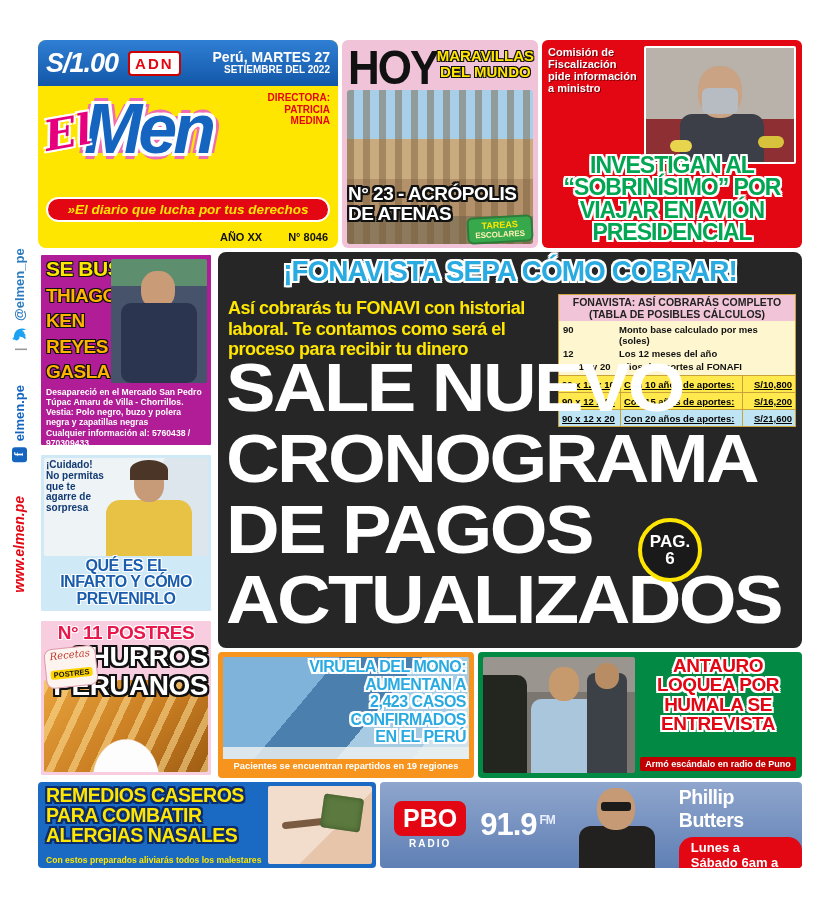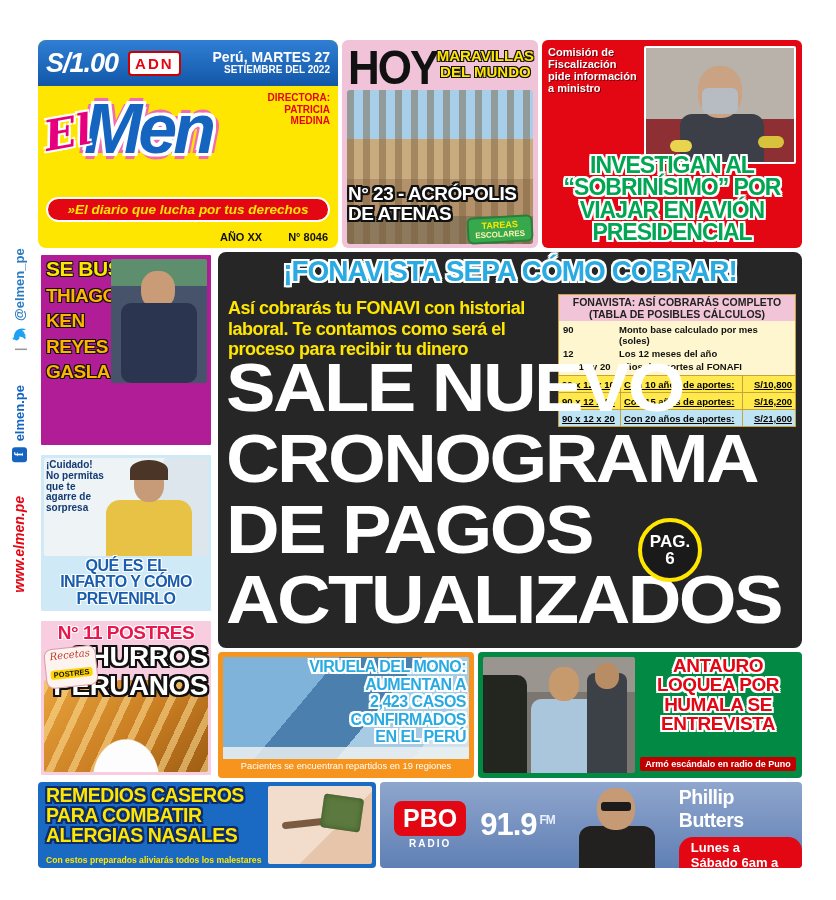--- a/index.html
+++ b/index.html
@@ -259,6 +259,11 @@
     <div class="sb-photo">
       <div class="sb-face"></div>
       <div class="sb-body"></div>
+    </div>
+    <div class="sb-details">
+      <p>Desapareció en el Mercado San Pedro Túpac Amaru de Villa - Chorrillos.</p>
+      <p>Vestia: Polo negro, buzo y polera negra y zapatillas negras</p>
+      <p>Cualquier información al: 5760438 / 970309433</p>
     </div>
   </section>
 

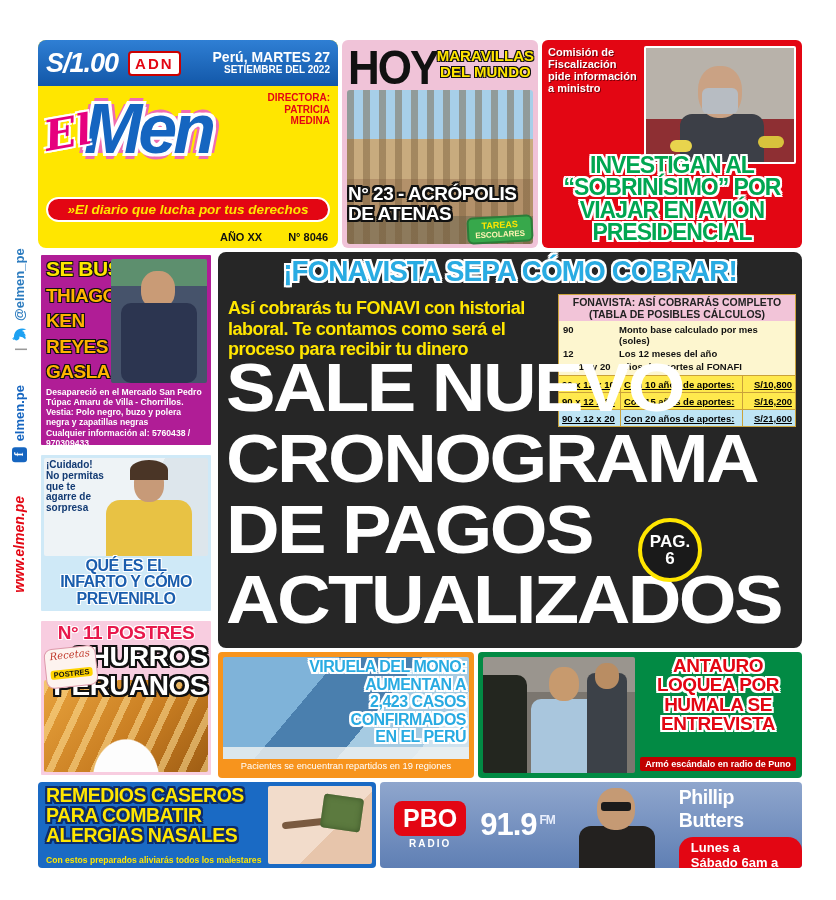--- a/index.html
+++ b/index.html
@@ -126,7 +126,7 @@
     background:linear-gradient(130deg,#7fb3d9 0 34%, #4a7fae 34% 58%, #a6cbe2 58% 80%, #cfe2ee 80%); }
   .vi-bench { position:absolute; left:0; bottom:0; width:100%; height:26px; background:rgba(235,240,240,.85); }
   .vi-headline { position:absolute; right:8px; top:6px; text-align:right; color:#29abe2; font-weight:bold; font-size:16px; line-height:1.1; letter-spacing:-0.5px; z-index:2; }
-  .vi-footer { position:absolute; left:5px; right:5px; bottom:5px; background:#f7941d; color:#fff; font-weight:normal; font-size:9.3px; text-align:center; padding:2px 0; z-index:3; }
+  .vi-footer { position:absolute; left:5px; right:5px; bottom:5px; background:#f7941d; color:#fff; font-weight:bold; font-size:9.3px; text-align:center; padding:2px 0; z-index:3; }
 
   
   .antauro { position:absolute; left:478px; top:652px; width:324px; height:126px; background:#028a44; border-radius:4px; }

